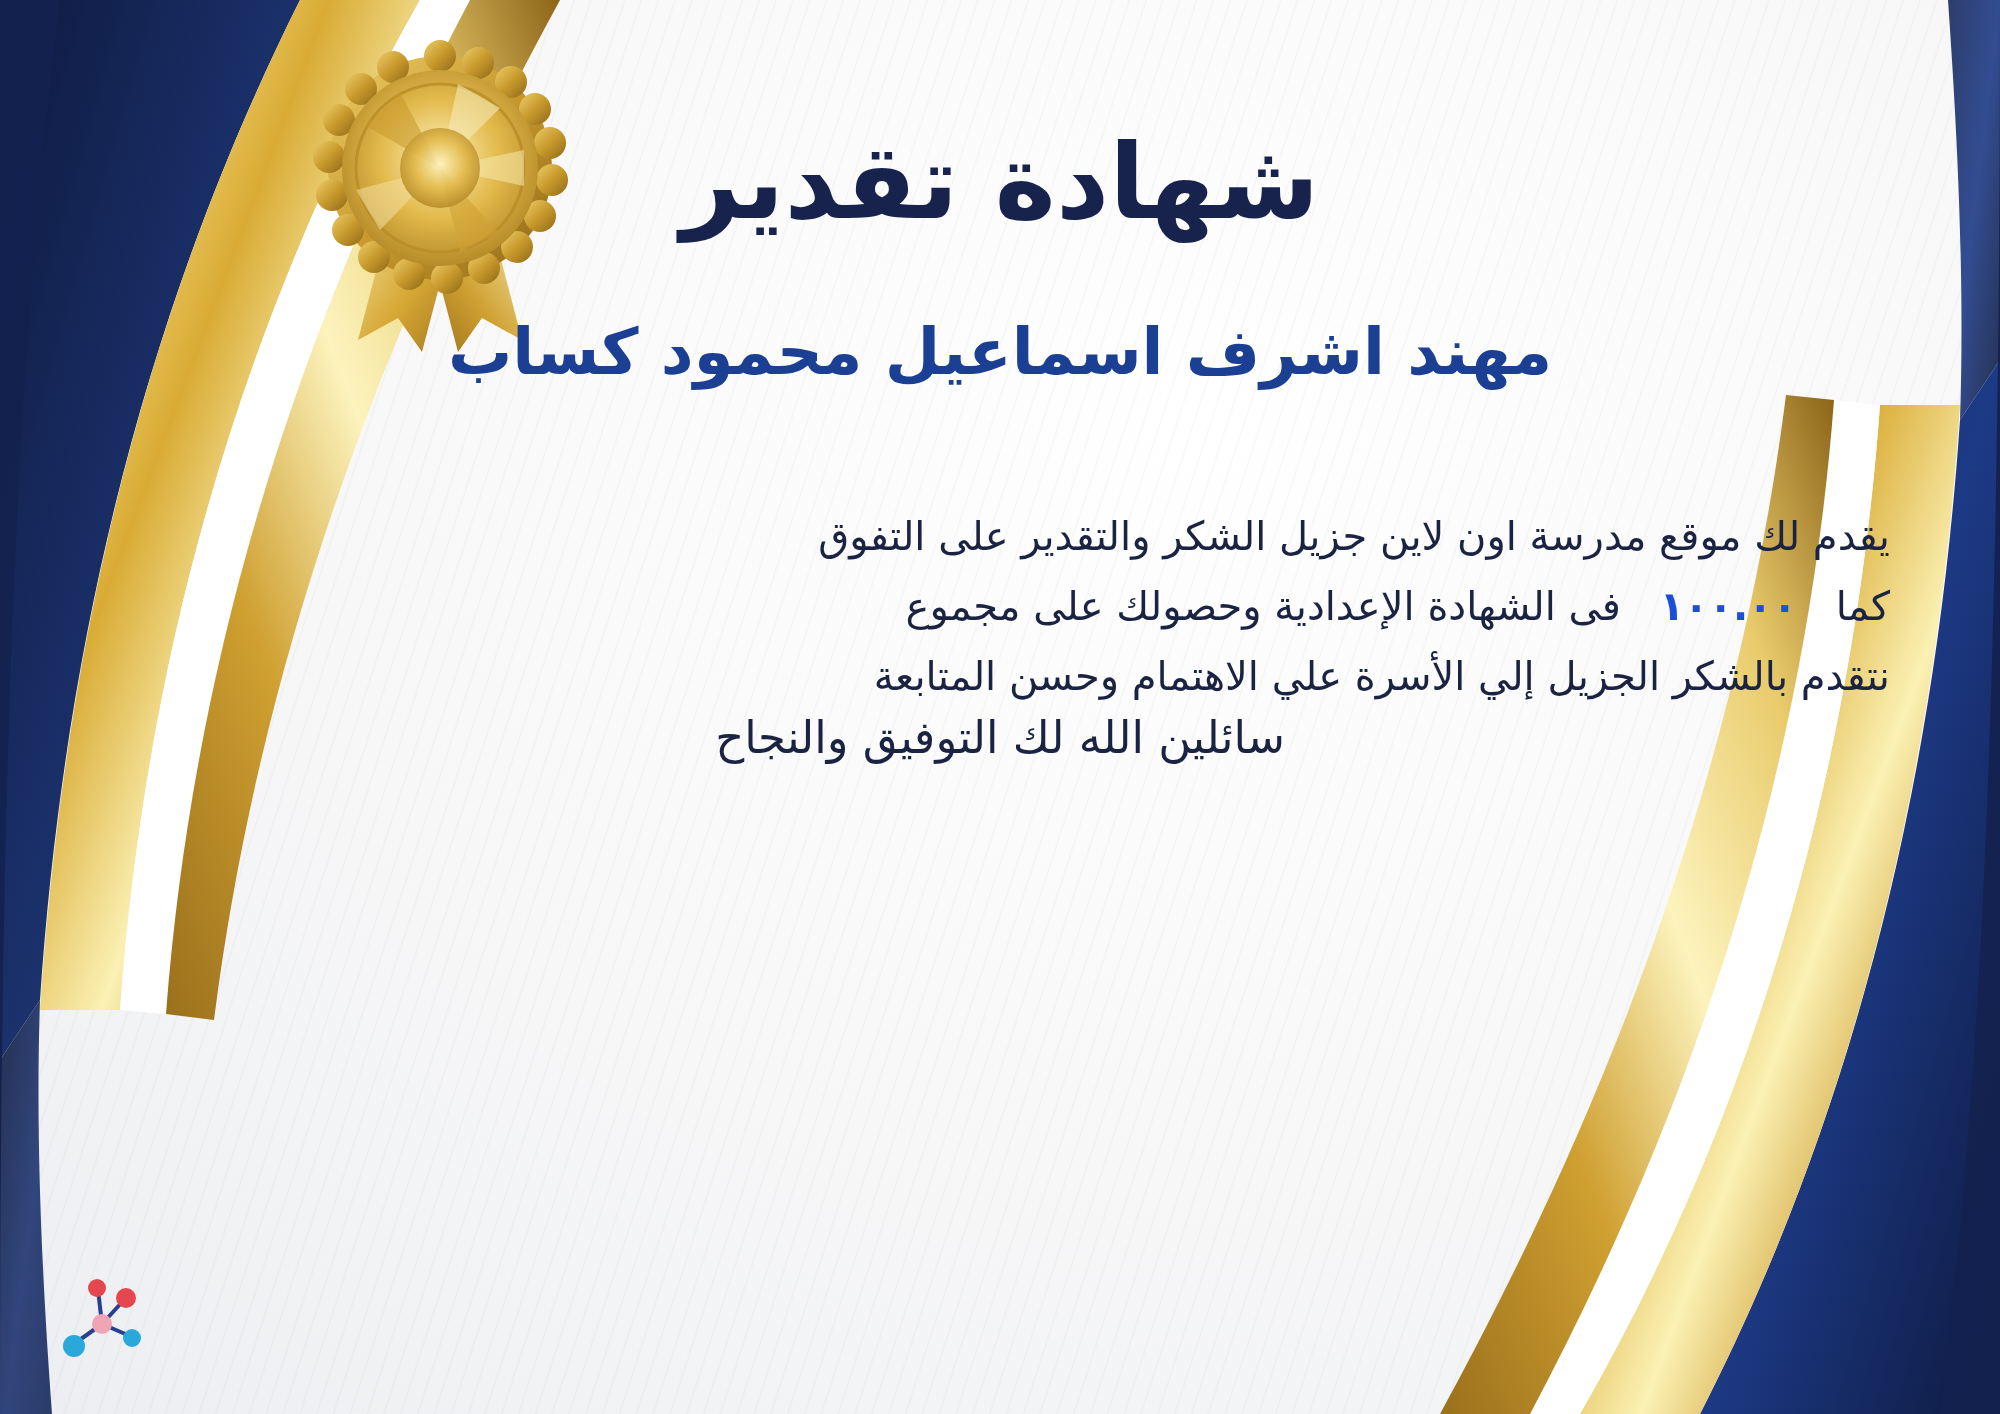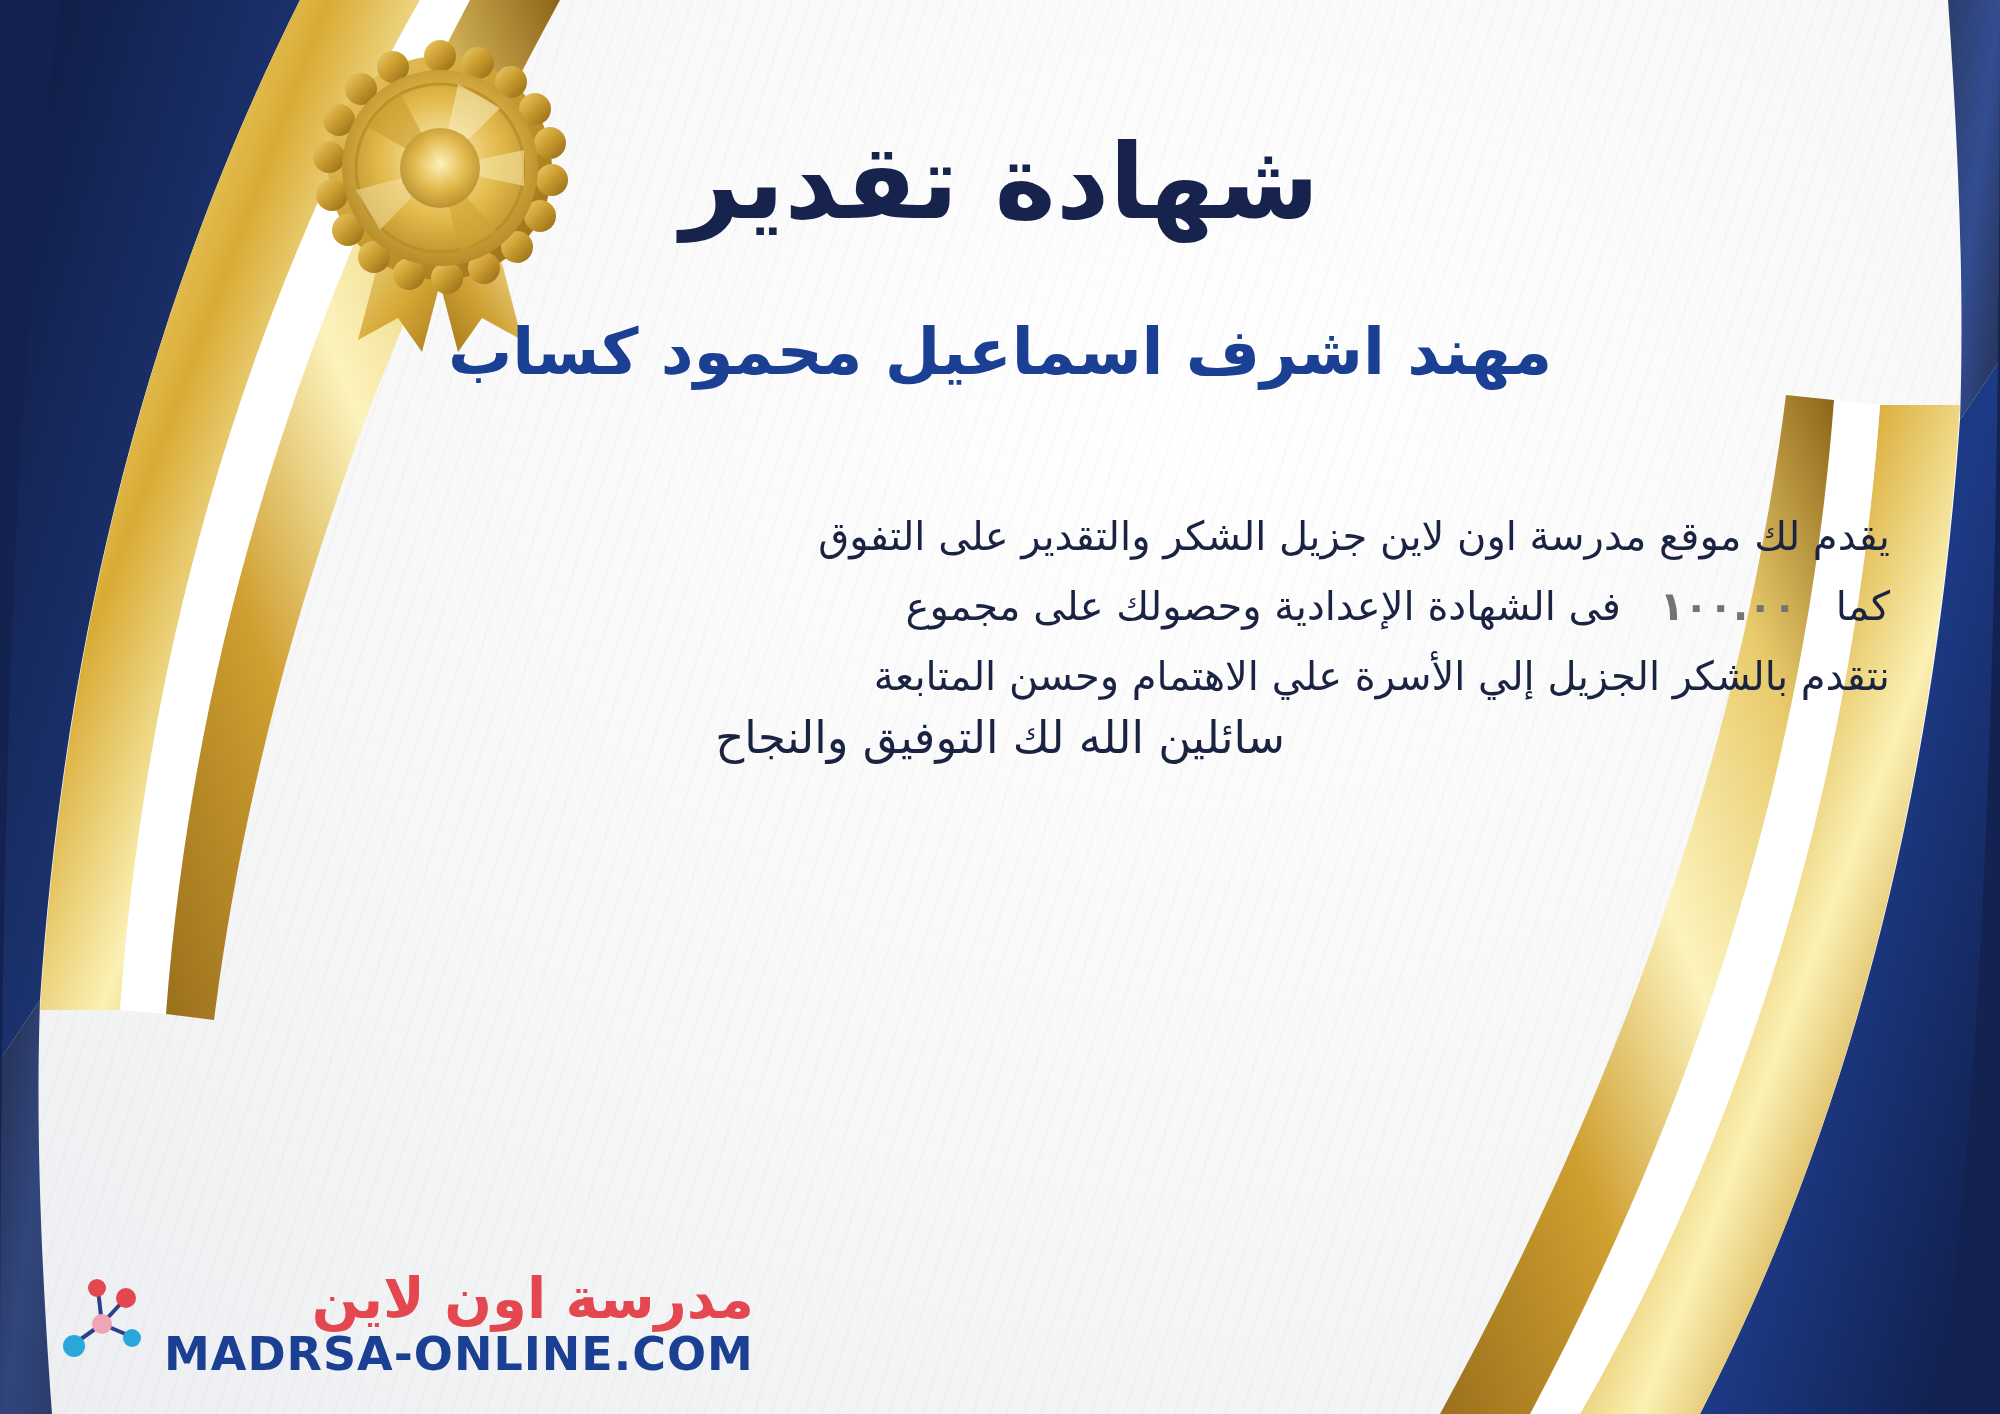--- a/index.html
+++ b/index.html
@@ -85,7 +85,7 @@
   .body-text .score {
     display: inline-block;
     font-weight: 700;
-    color: #737373;
+    color: #1d4ed8;
     padding: 0 26px;
     letter-spacing: 2px;
   }

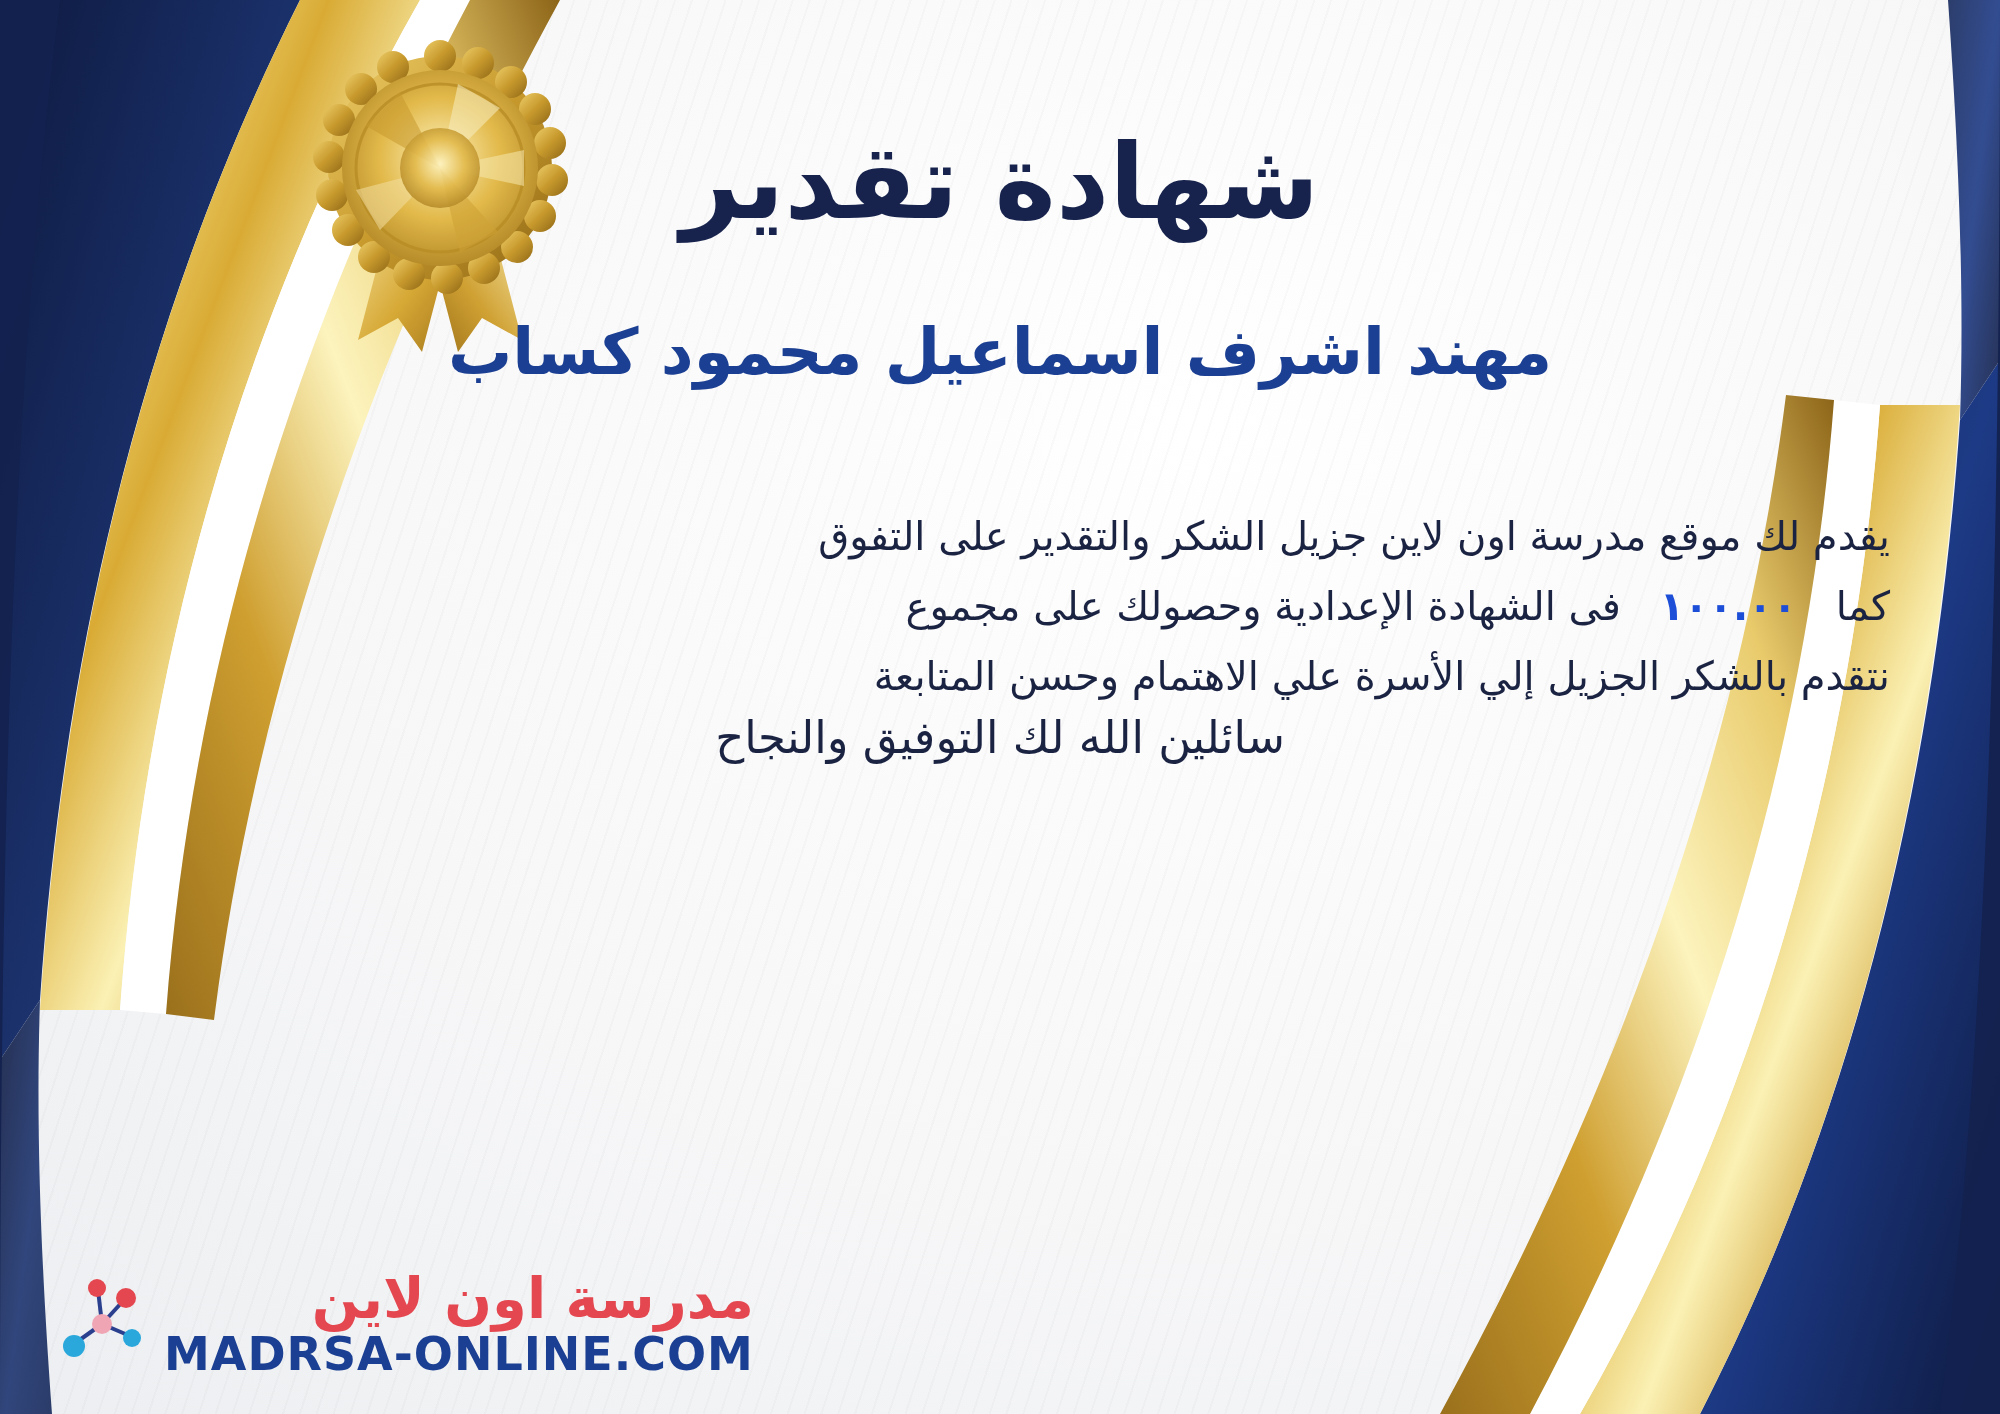--- a/index.html
+++ b/index.html
@@ -289,10 +289,6 @@
   </div>
 
   <div class="brand">
-    <div class="brand-text">
-      <div class="brand-ar">مدرسة اون لاين</div>
-      <div class="brand-url">MADRSA-ONLINE.COM</div>
-    </div>
     <svg class="brand-mark" viewBox="0 0 110 110">
       <line x1="34" y1="74" x2="62" y2="54" stroke="#2b3f8f" stroke-width="4"></line>
       <line x1="62" y1="54" x2="84" y2="30" stroke="#2b3f8f" stroke-width="4"></line>

